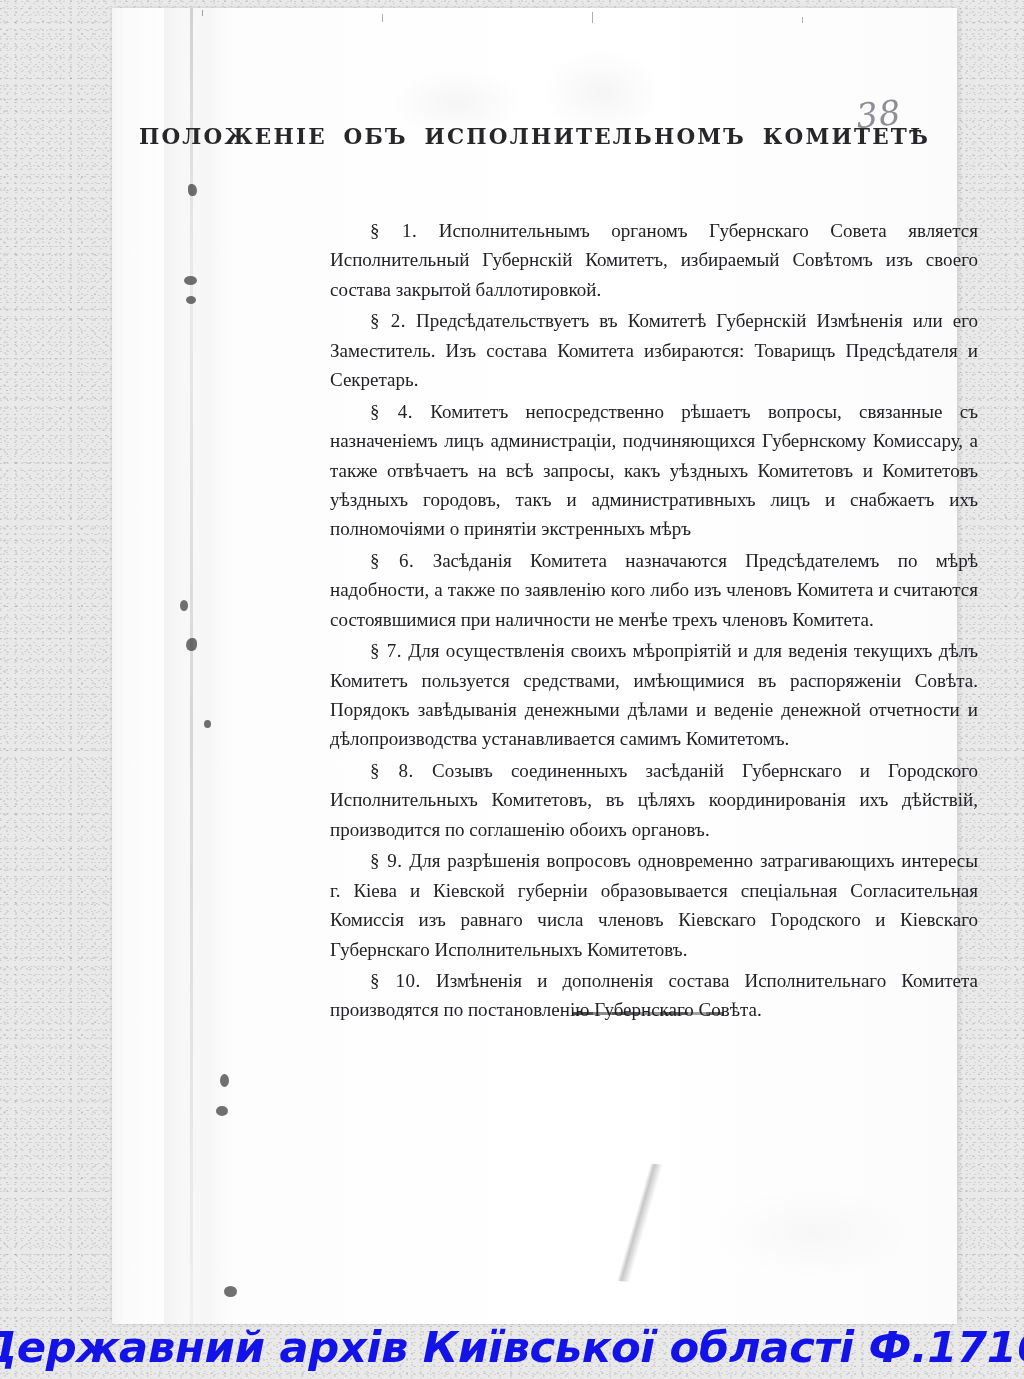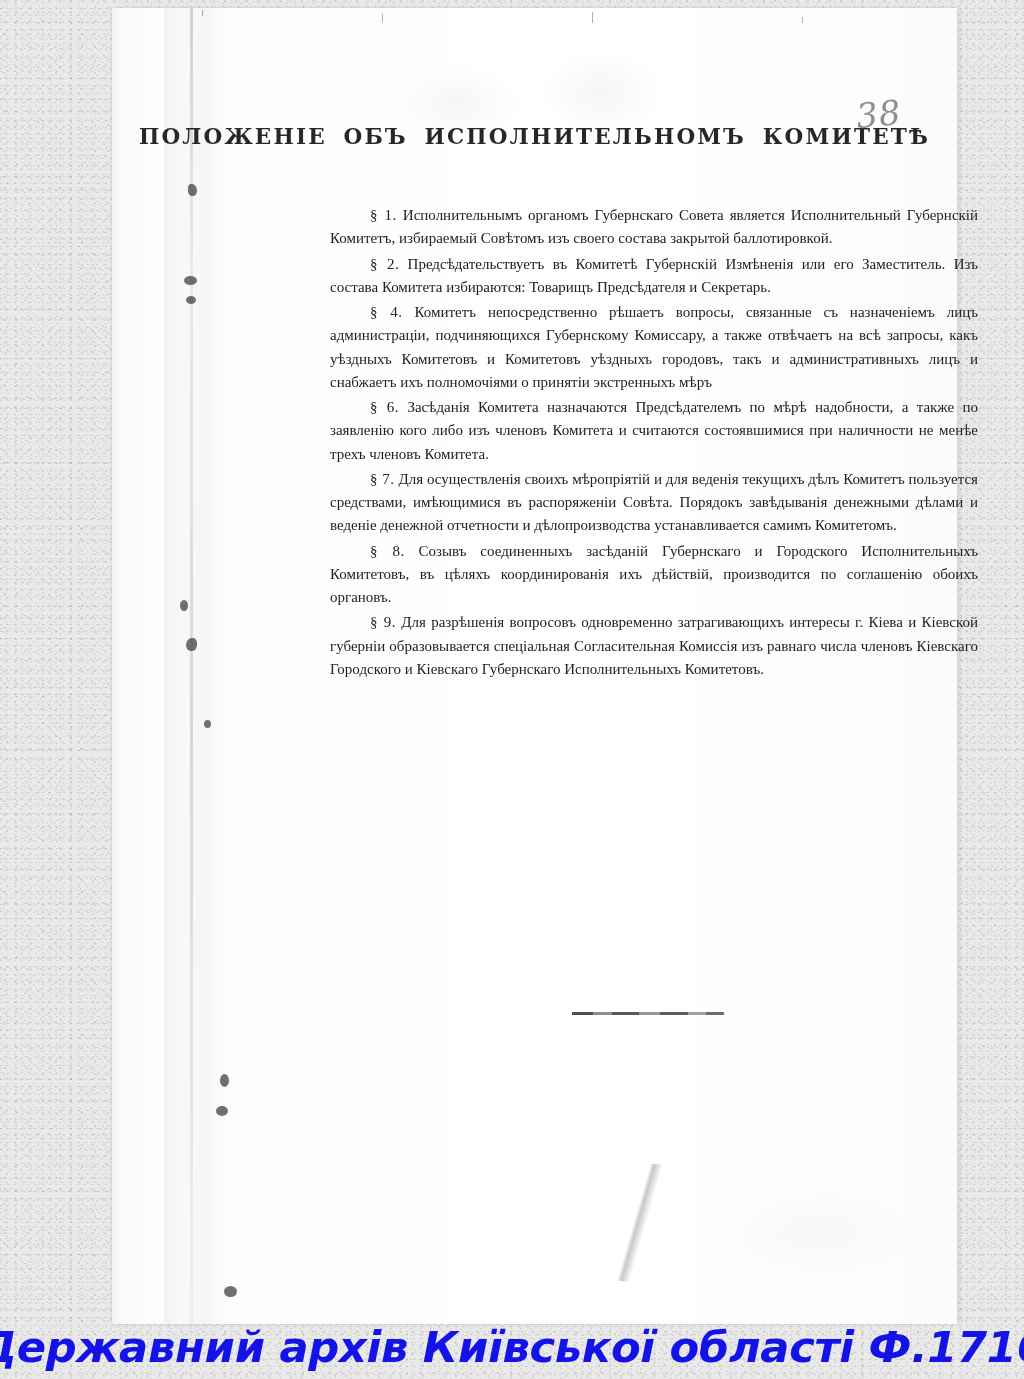--- a/index.html
+++ b/index.html
@@ -133,10 +133,10 @@
   .body {
     position: absolute;
     left: 218px;
-    top: 196px;
+    top: 208px;
     width: 648px;
     color: #222226;
-    font-size: 15px;
+    font-size: 19px;
     line-height: 1.55;
     text-align: justify;
     text-justify: inter-word;

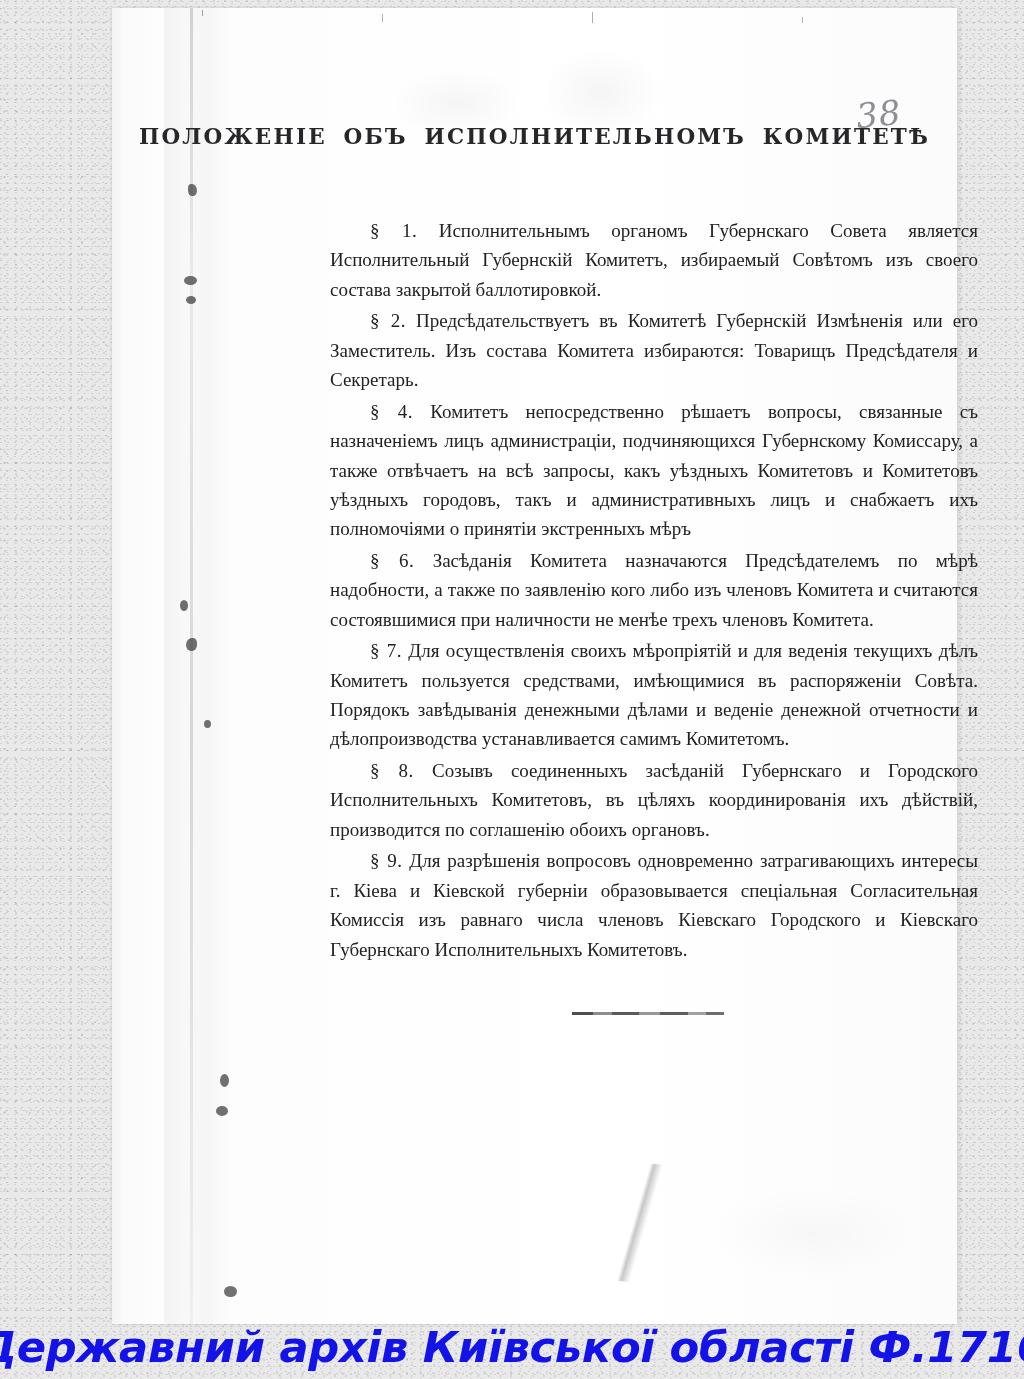--- a/index.html
+++ b/index.html
@@ -253,6 +253,10 @@
         <span class="sect">§ 9.</span>
         <span>Для разрѣшенія вопросовъ одновременно затрагивающихъ интересы г. Кіева и Кіевской губерніи образовывается спеціальная Согласительная Комиссія изъ равнаго числа членовъ Кіевскаго Городского и Кіевскаго Губернскаго Исполнительныхъ Комитетовъ.</span>
       </p>
+      <p class="para">
+        <span class="sect">§ 10.</span>
+        <span>Измѣненія и дополненія состава Исполнительнаго Комитета производятся по постановленію Губернскаго Совѣта.</span>
+      </p>
     </div>
 
     <div class="rule"></div>

